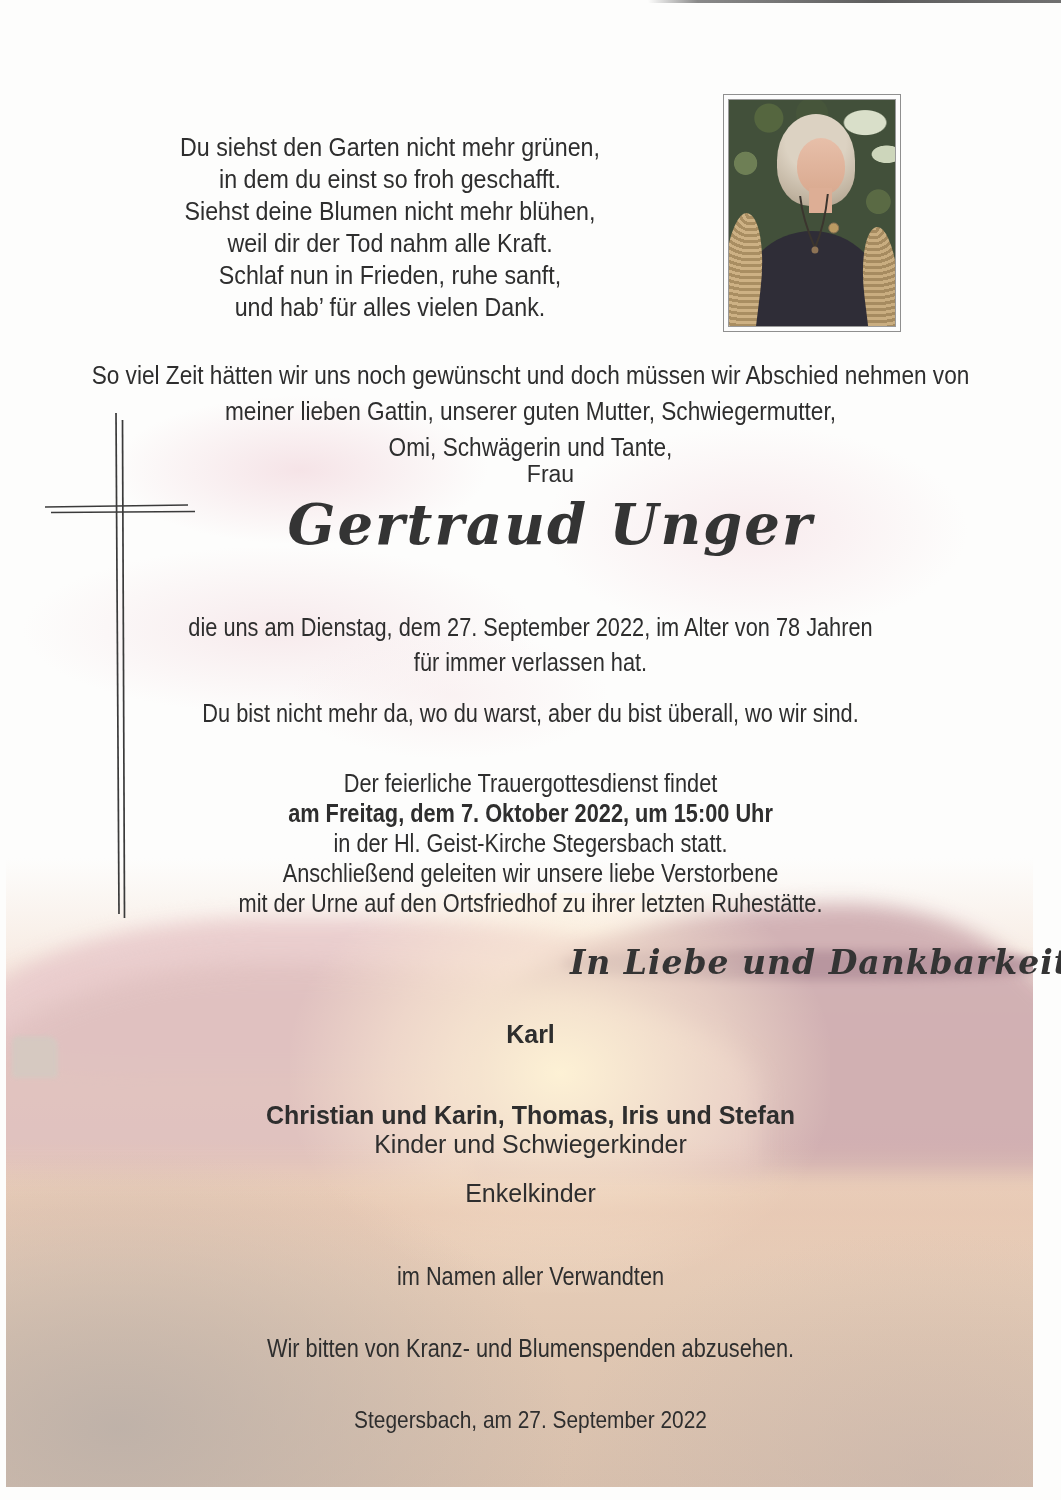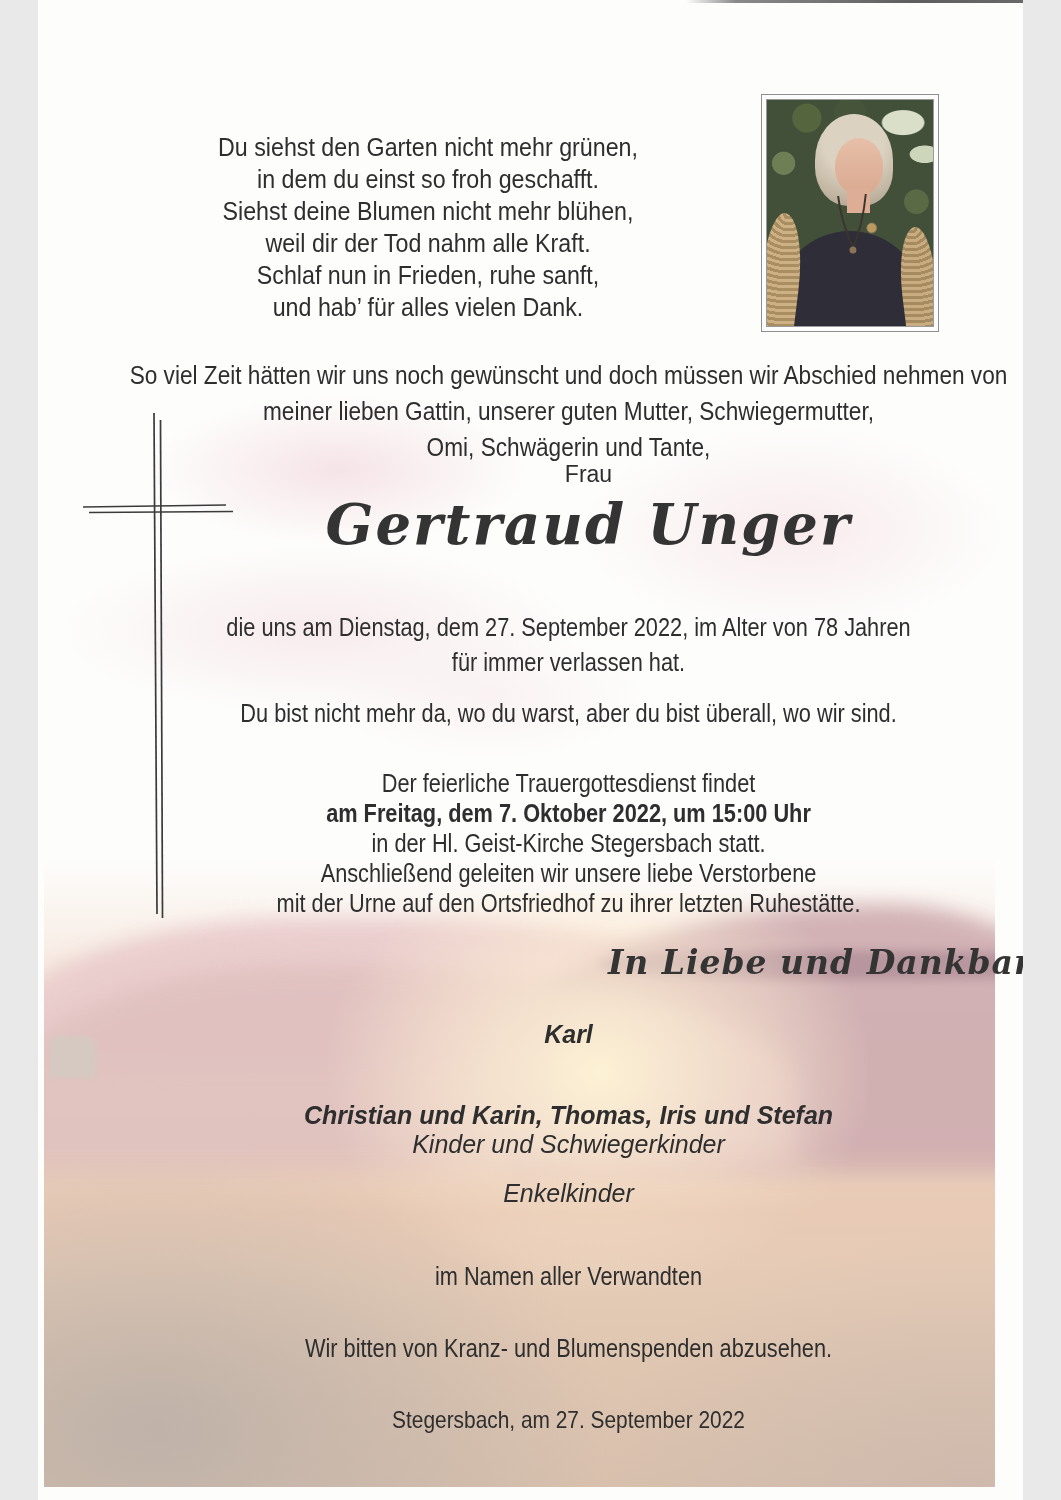--- a/index.html
+++ b/index.html
@@ -5,7 +5,7 @@
   html,body{margin:0;padding:0;background:#e9e9e9;}
   .page{
     position:relative;
-    width:985px;height:1500px;
+    width:1061px;height:1500px;
     margin:0 auto;
     background:#fdfdfc;
     overflow:hidden;

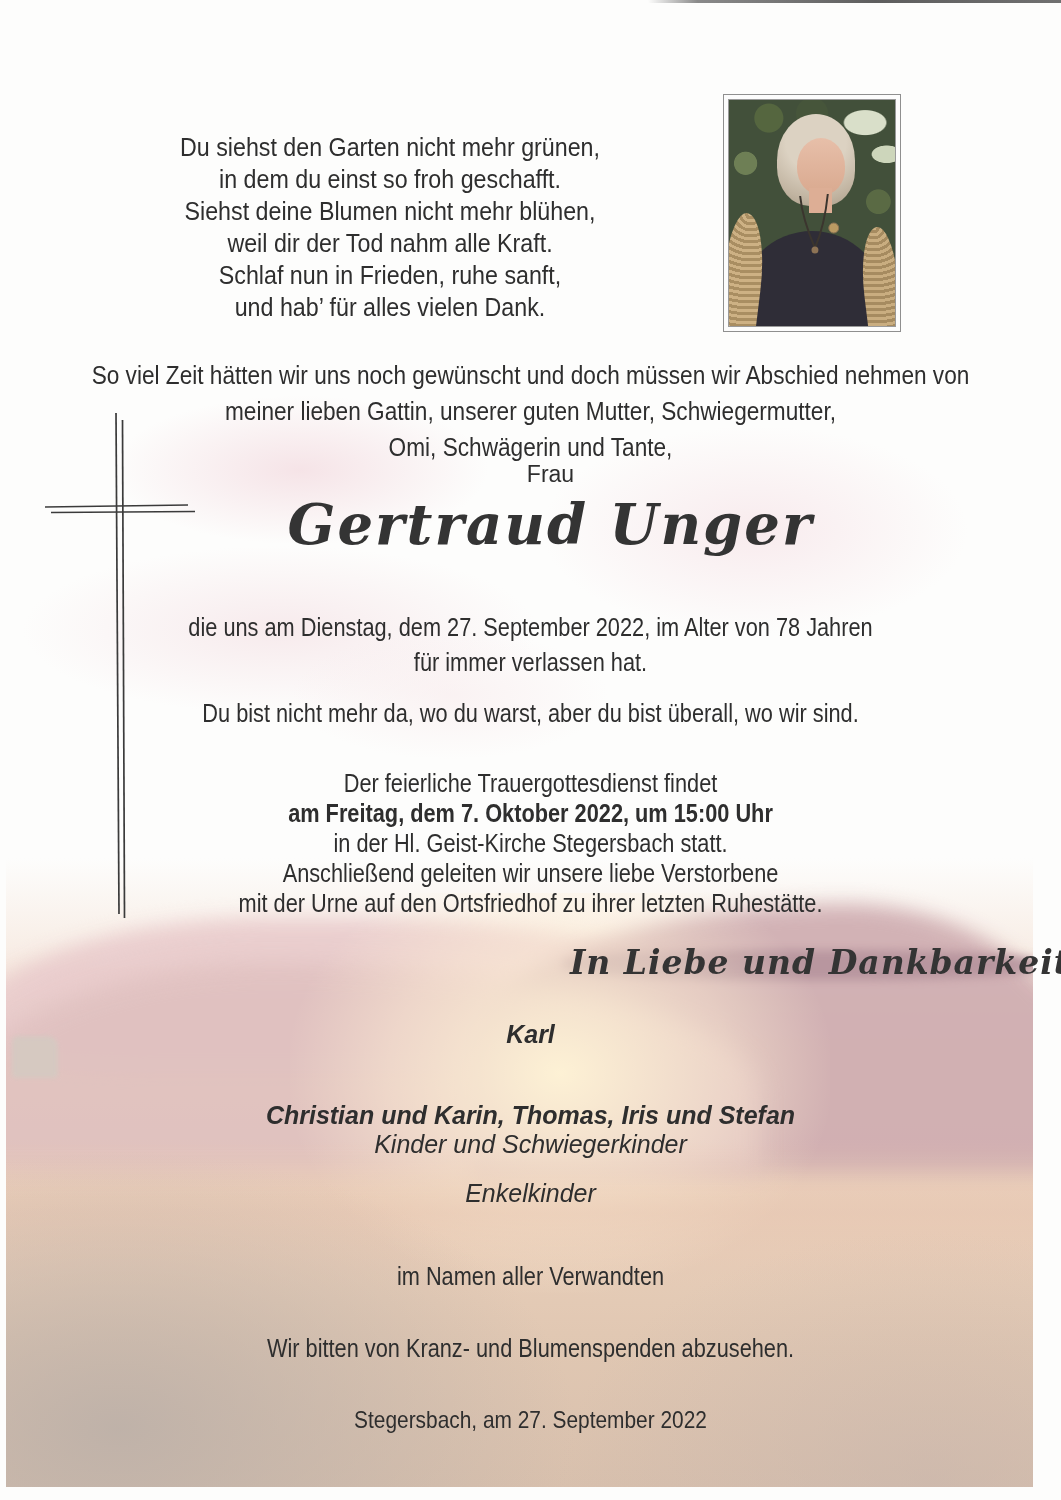--- a/index.html
+++ b/index.html
@@ -103,7 +103,7 @@
   .service{left:0;top:768px;width:1061px;font-size:25px;line-height:30px;}
   .service .b{font-weight:bold;}
   .closing{left:9px;top:943px;width:1061px;font-size:33px;letter-spacing:1px;text-align:right;}
-  .mourner{left:0;width:1061px;font-size:25px;line-height:29px;font-style:italic;}
+  .mourner{left:0;width:1061px;font-size:25px;line-height:29px;}
   .mourner .names{font-weight:bold;}
   .m1{top:1020px;} .m2{top:1101px;} .m3{top:1179px;}
   .behalf{left:0;top:1262px;width:1061px;font-size:25px;}

